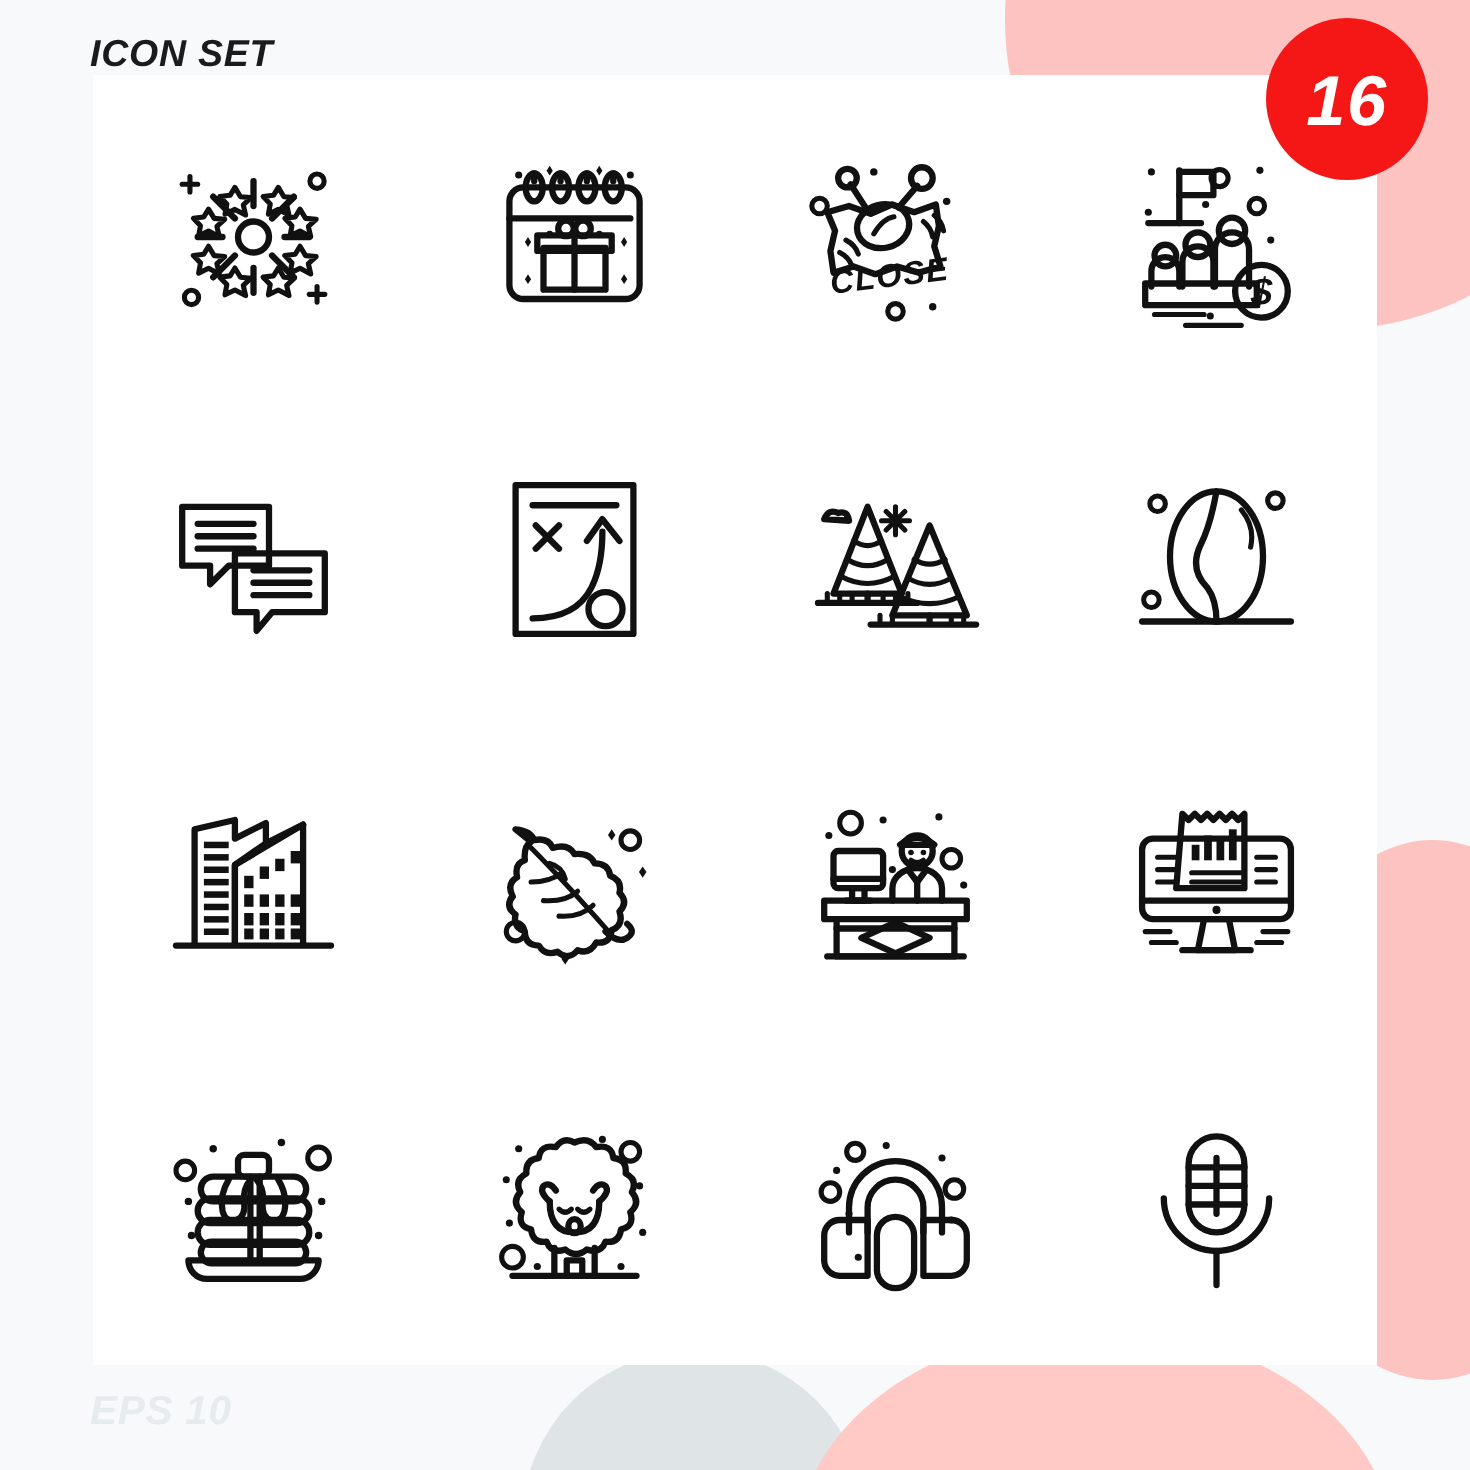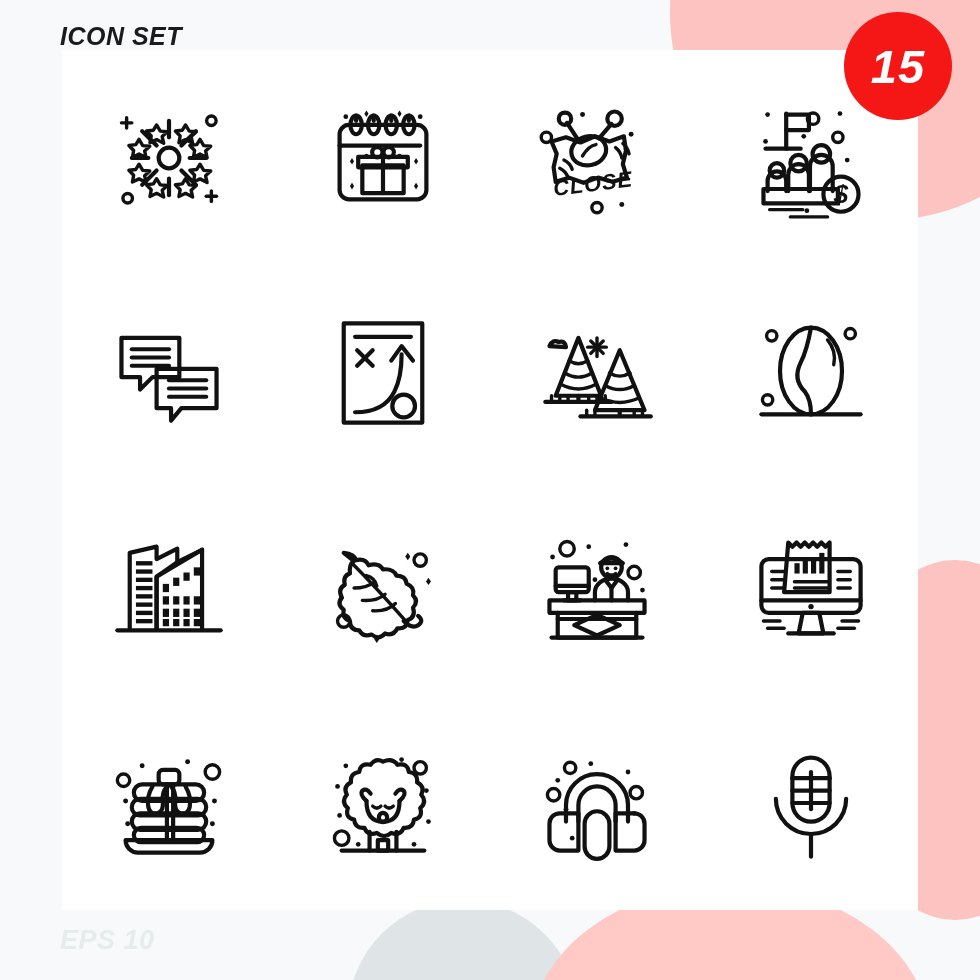--- a/index.html
+++ b/index.html
@@ -168,7 +168,7 @@
 
   <div class="header-title">Icon Set</div>
 
-  <div class="count-badge">15</div>
+  <div class="count-badge">16</div>
 
   <div class="eps-label">EPS 10</div>
 

